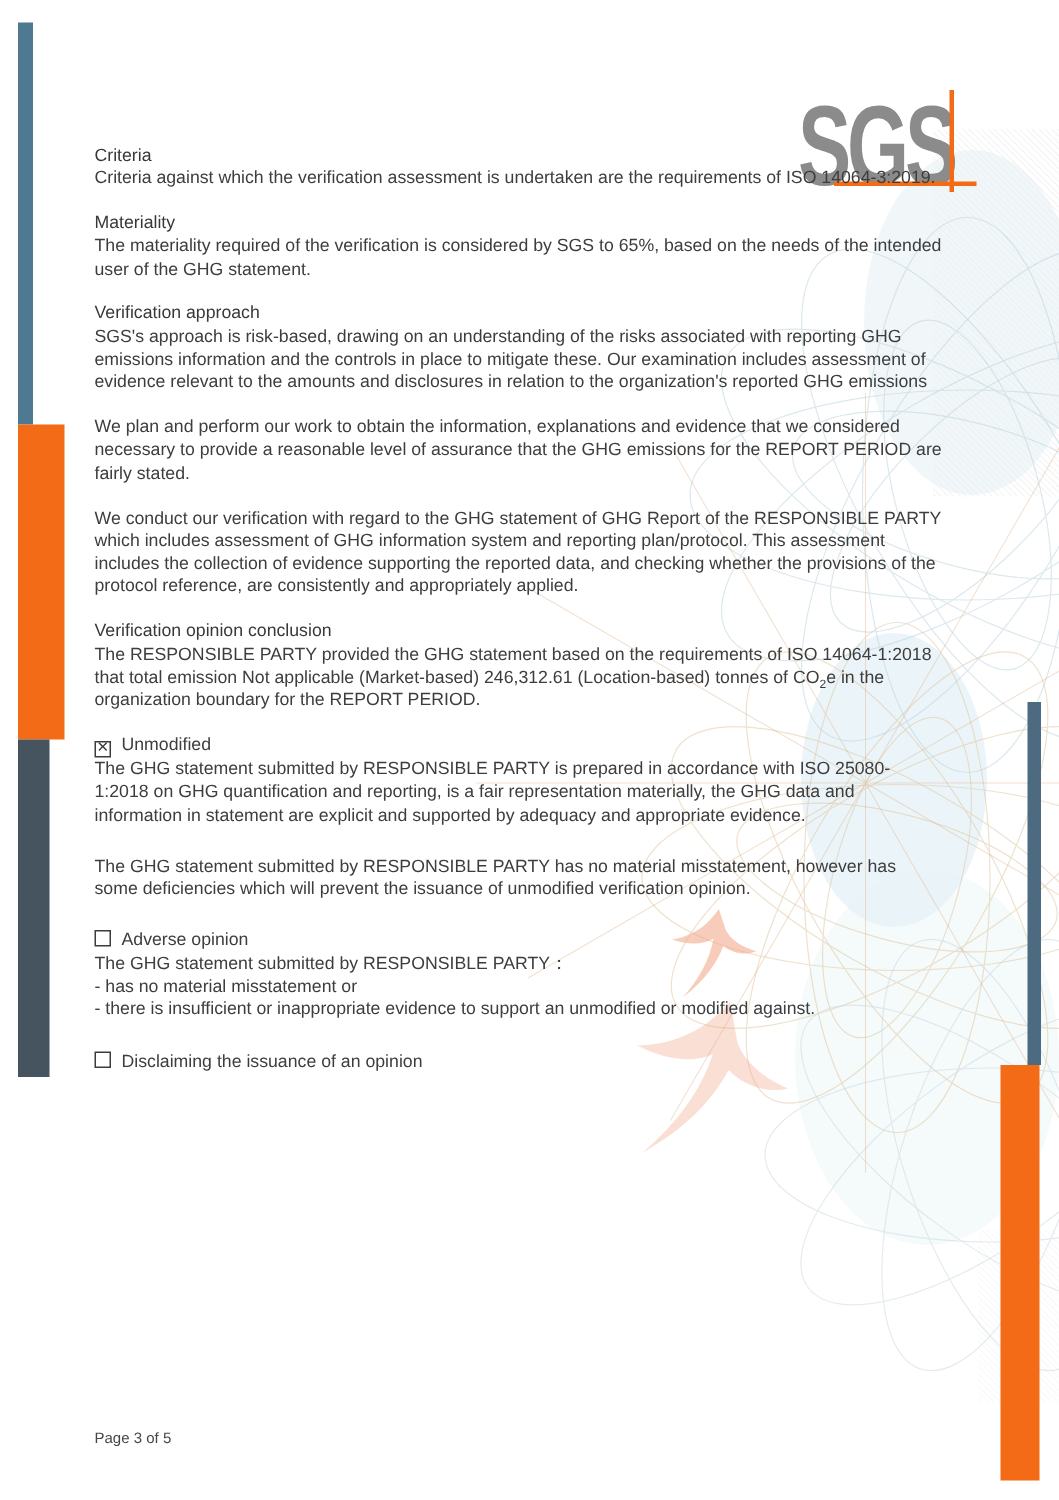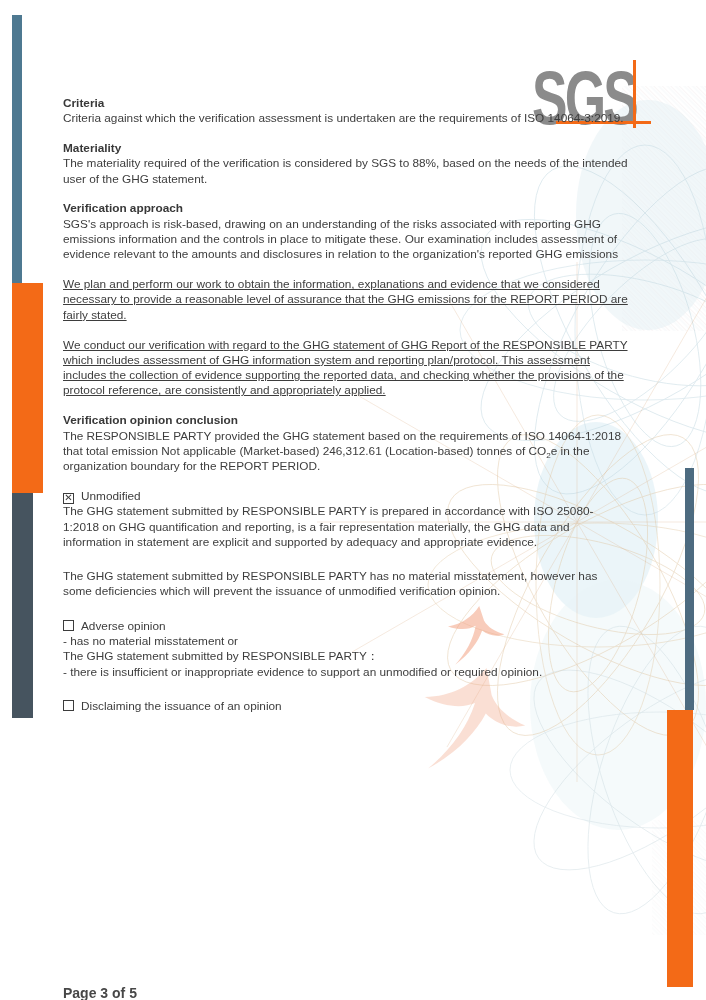--- a/index.html
+++ b/index.html
@@ -25,7 +25,7 @@
   .logo-hline{position:absolute;left:26px;top:63px;width:95px;height:2.5px;background:#f36a17;}
 
   .content{position:absolute;left:63px;top:96px;width:566px;font-size:11.8px;line-height:15.3px;}
-  .hd{font-weight:bold;color:#383838;}
+  .hd{font-weight:normal;color:#383838;}
   .block{margin:0 0 14.5px 0;}
   .para{margin:0 0 14.5px 0;text-decoration:underline;}
   .cb-group{margin:0 0 19px 0;}

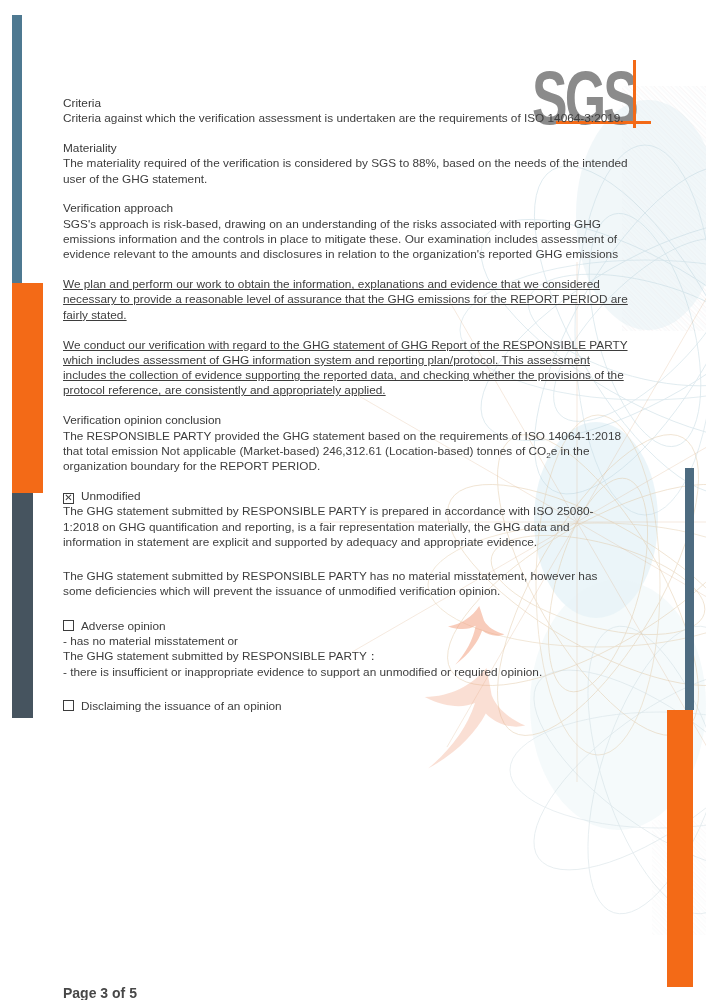--- a/index.html
+++ b/index.html
@@ -125,7 +125,7 @@
 
     <div class="block">
       <div class="hd">Materiality</div>
-      <div class="bd">The materiality required of the verification is considered by SGS to 88%, based on the needs of the intended user of the GHG statement.</div>
+      <div class="bd">The materiality required of the verification is considered by SGS to 65%, based on the needs of the intended user of the GHG statement.</div>
     </div>
 
     <div class="block">

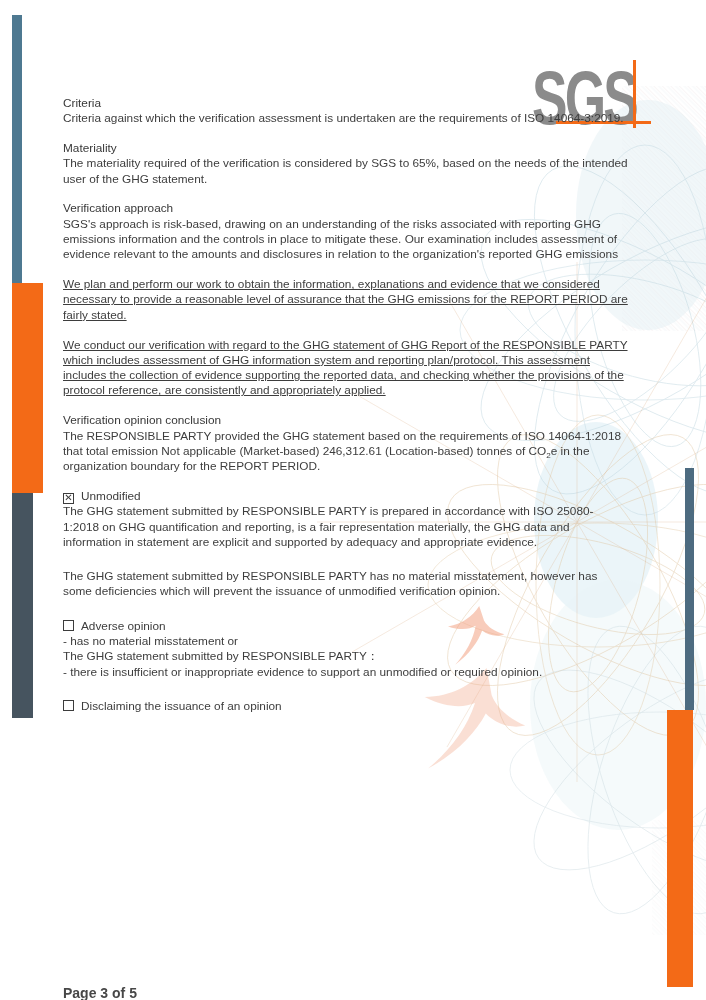--- a/index.html
+++ b/index.html
@@ -27,7 +27,7 @@
   .content{position:absolute;left:63px;top:96px;width:566px;font-size:11.8px;line-height:15.3px;}
   .hd{font-weight:normal;color:#383838;}
   .block{margin:0 0 14.5px 0;}
-  .para{margin:0 0 14.5px 0;text-decoration:underline;}
+  .para{margin:0 0 14.5px 0;}
   .cb-group{margin:0 0 19px 0;}
   .cb-first{margin-top:6px;}
   .cb-row{white-space:nowrap;}

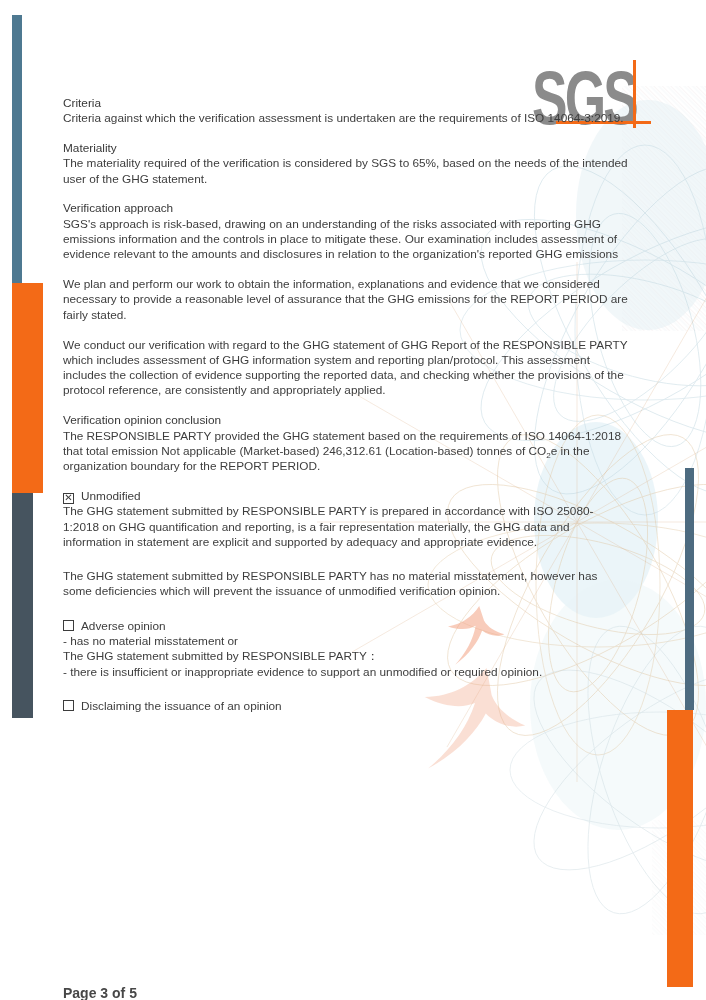--- a/index.html
+++ b/index.html
@@ -158,8 +158,8 @@
       <div class="cb-row">
         <span class="cbx"><span class="cbx-mark"></span></span><span class="cb-label">Adverse opinion</span>
       </div>
+      <div class="bd">The GHG statement submitted by RESPONSIBLE PARTY：</div>
       <div class="bd">- has no material misstatement or</div>
-      <div class="bd">The GHG statement submitted by RESPONSIBLE PARTY：</div>
       <div class="bd">- there is insufficient or inappropriate evidence to support an unmodified or required opinion.</div>
     </div>
 

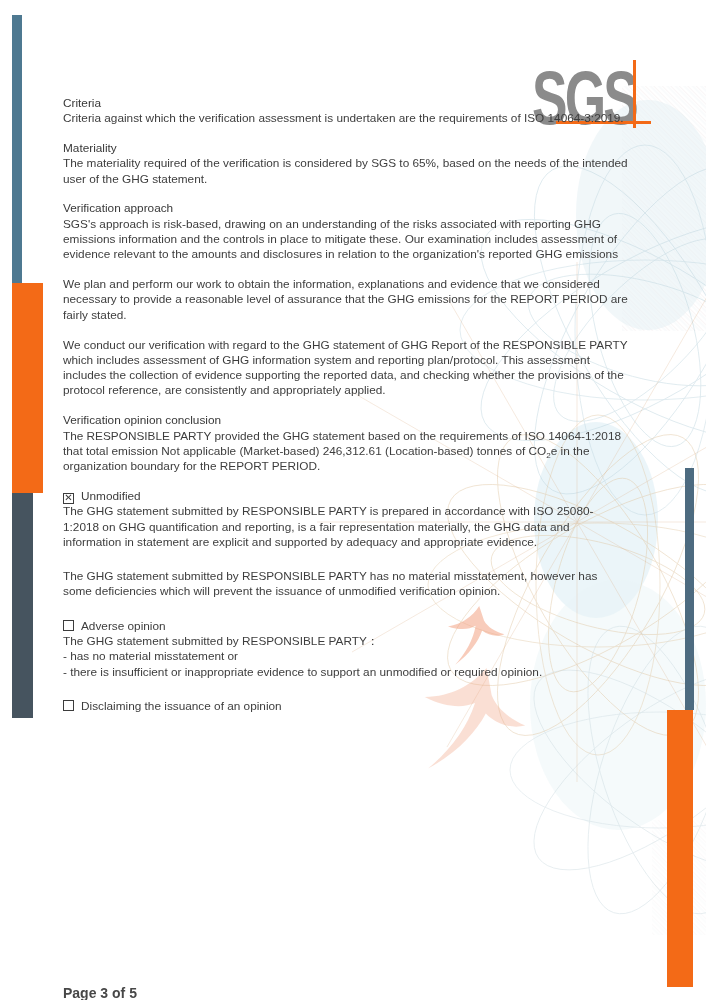--- a/index.html
+++ b/index.html
@@ -160,7 +160,7 @@
       </div>
       <div class="bd">The GHG statement submitted by RESPONSIBLE PARTY：</div>
       <div class="bd">- has no material misstatement or</div>
-      <div class="bd">- there is insufficient or inappropriate evidence to support an unmodified or required opinion.</div>
+      <div class="bd">- there is insufficient or inappropriate evidence to support an unmodified or modified against.</div>
     </div>
 
     <div class="cb-group">

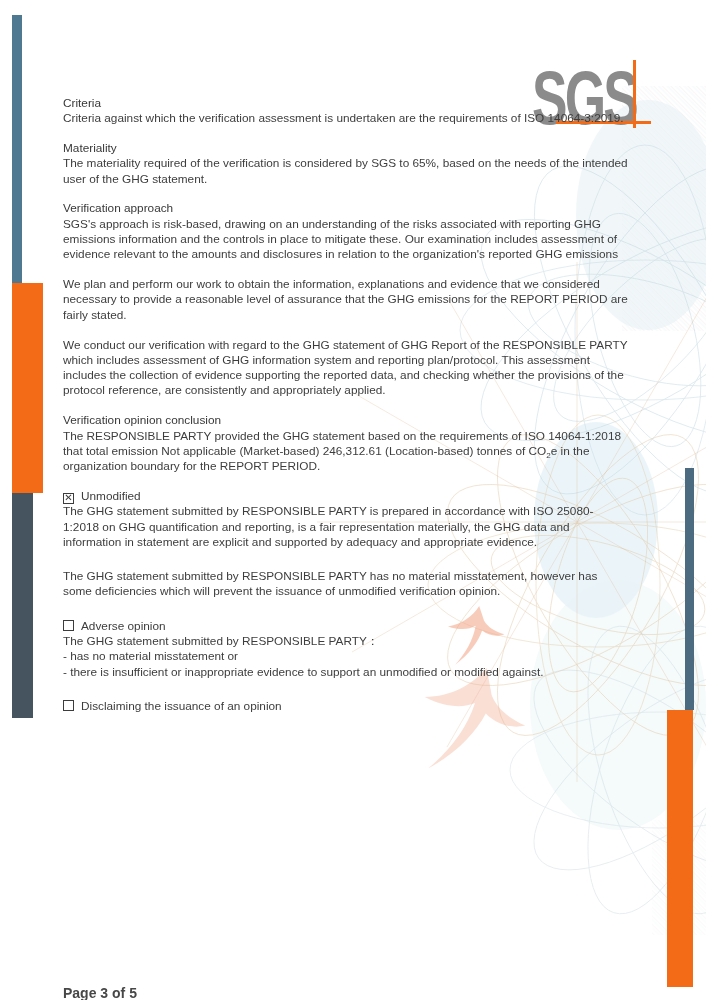--- a/index.html
+++ b/index.html
@@ -37,7 +37,7 @@
   }
   .cbx-mark{display:block;font-size:10px;line-height:8.5px;color:#3c3c3c;}
   sub{font-size:8px;line-height:0;}
-  .footer{position:absolute;left:63px;top:985px;font-size:14px;color:#474747;font-weight:bold;}
+  .footer{position:absolute;left:63px;top:954px;font-size:10px;color:#474747;}
 </style>
 </head>
 <body>

